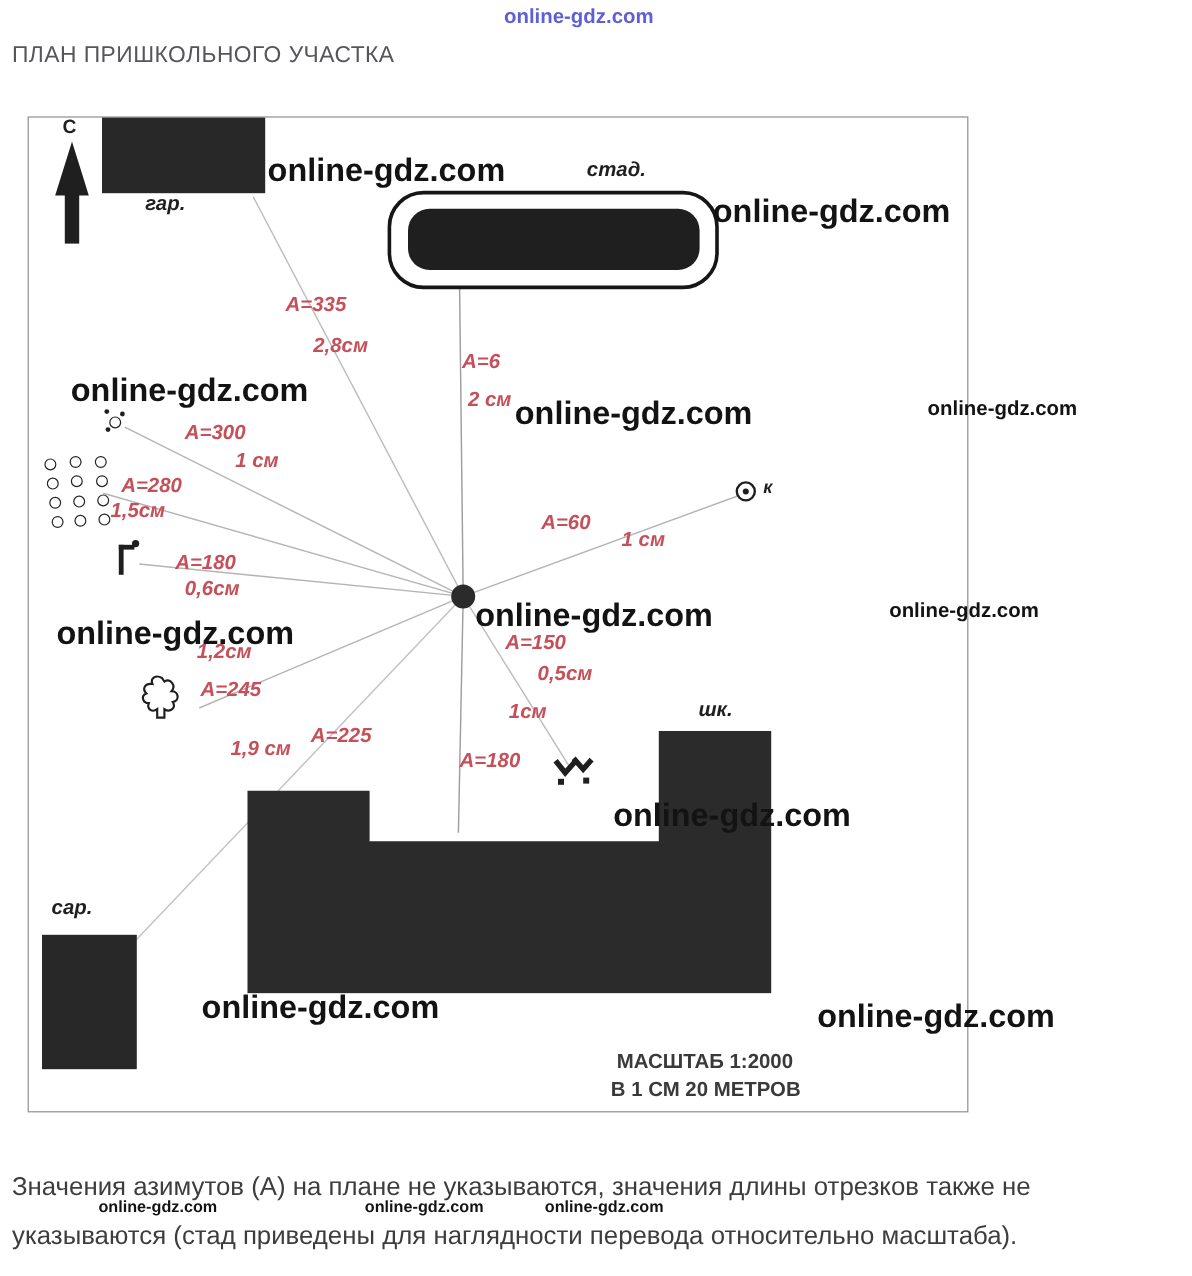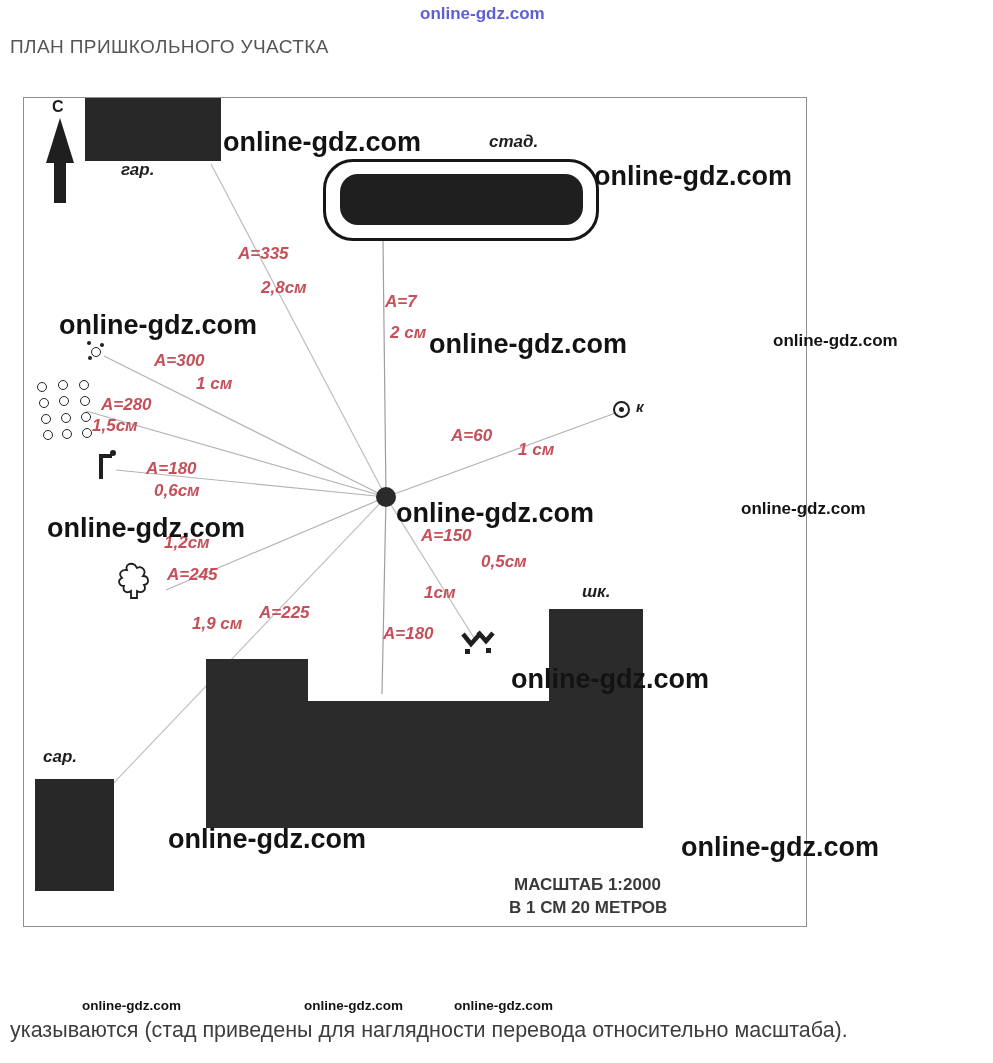--- a/index.html
+++ b/index.html
@@ -150,7 +150,7 @@
     <div class="abs rlabel" style="left:214px;top:146px;">A=335</div>
     <div class="abs rlabel" style="left:237px;top:180px;">2,8см</div>
 
-    <div class="abs rlabel" style="left:361px;top:194px;">A=7</div>
+    <div class="abs rlabel" style="left:361px;top:194px;">A=6</div>
     <div class="abs rlabel" style="left:366px;top:225px;">2 см</div>
 
     <div class="abs rlabel" style="left:130px;top:253px;">A=300</div>

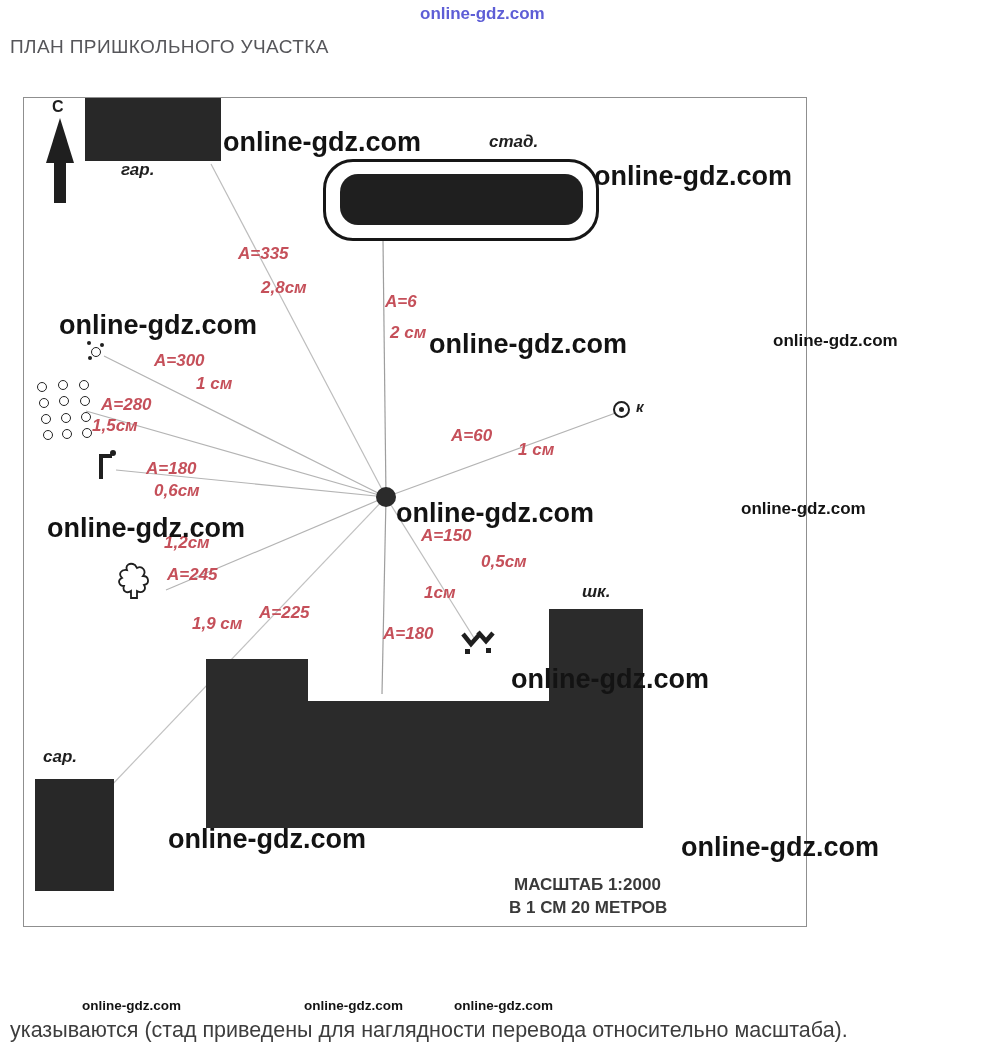--- a/index.html
+++ b/index.html
@@ -172,7 +172,7 @@
     <div class="abs rlabel" style="left:359px;top:526px;">A=180</div>
 
     <div class="abs rlabel" style="left:397px;top:428px;">A=150</div>
-    <div class="abs rlabel" style="left:424px;top:454px;margin-left:33px;">0,5см</div>
+    <div class="abs rlabel" style="left:424px;top:454px;">0,5см</div>
 
     <div class="abs rlabel" style="left:427px;top:328px;">A=60</div>
     <div class="abs rlabel" style="left:494px;top:342px;">1 см</div>

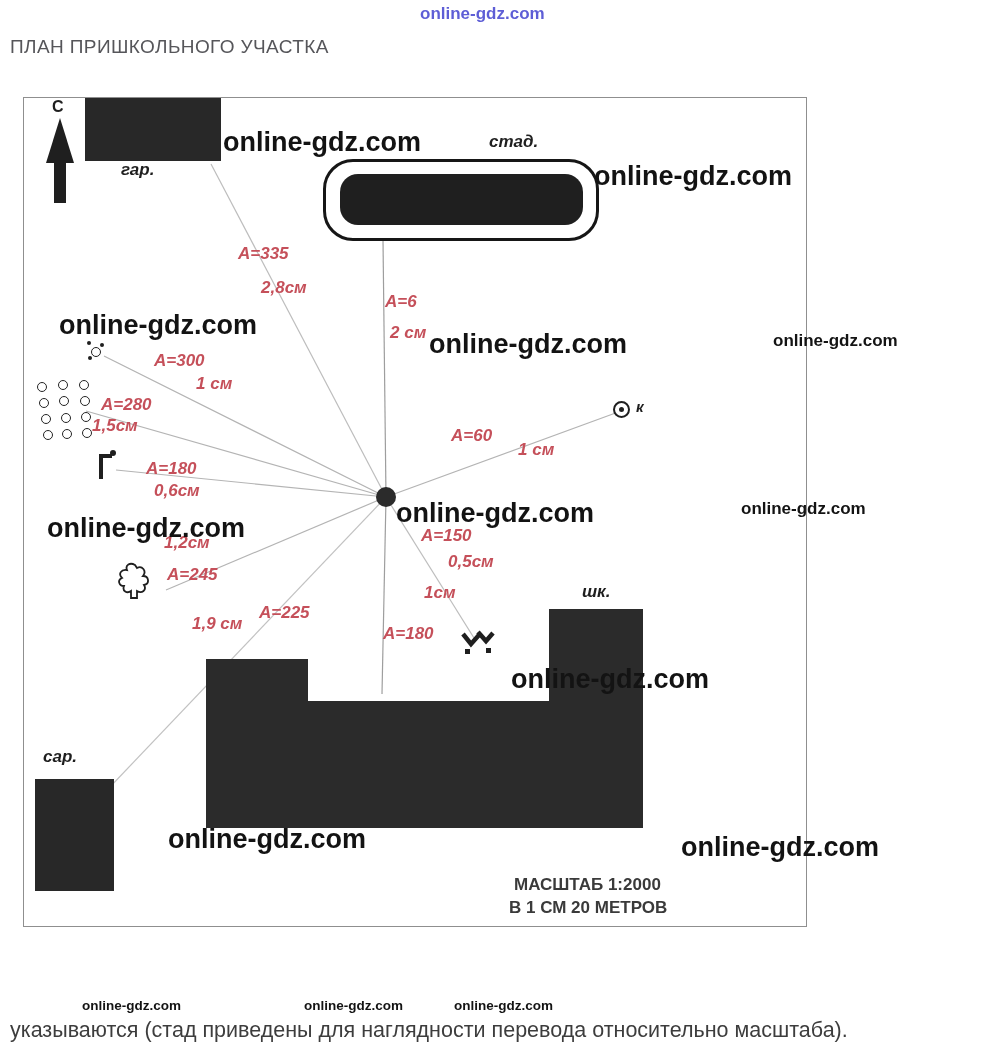--- a/index.html
+++ b/index.html
@@ -194,6 +194,7 @@
 
   <div class="abs wm wm-big" style="left:681px;top:832px;">online-gdz.com</div>
 
+  <div class="abs footnote" style="left:10px;top:977px;">Значения азимутов (А) на плане не указываются, значения длины отрезков также не</div>
   <div class="abs footnote" style="left:10px;top:1018px;">указываются (стад приведены для наглядности перевода относительно масштаба).</div>
 
   <div class="abs wm wm-small" style="left:82px;top:998px;">online-gdz.com</div>

